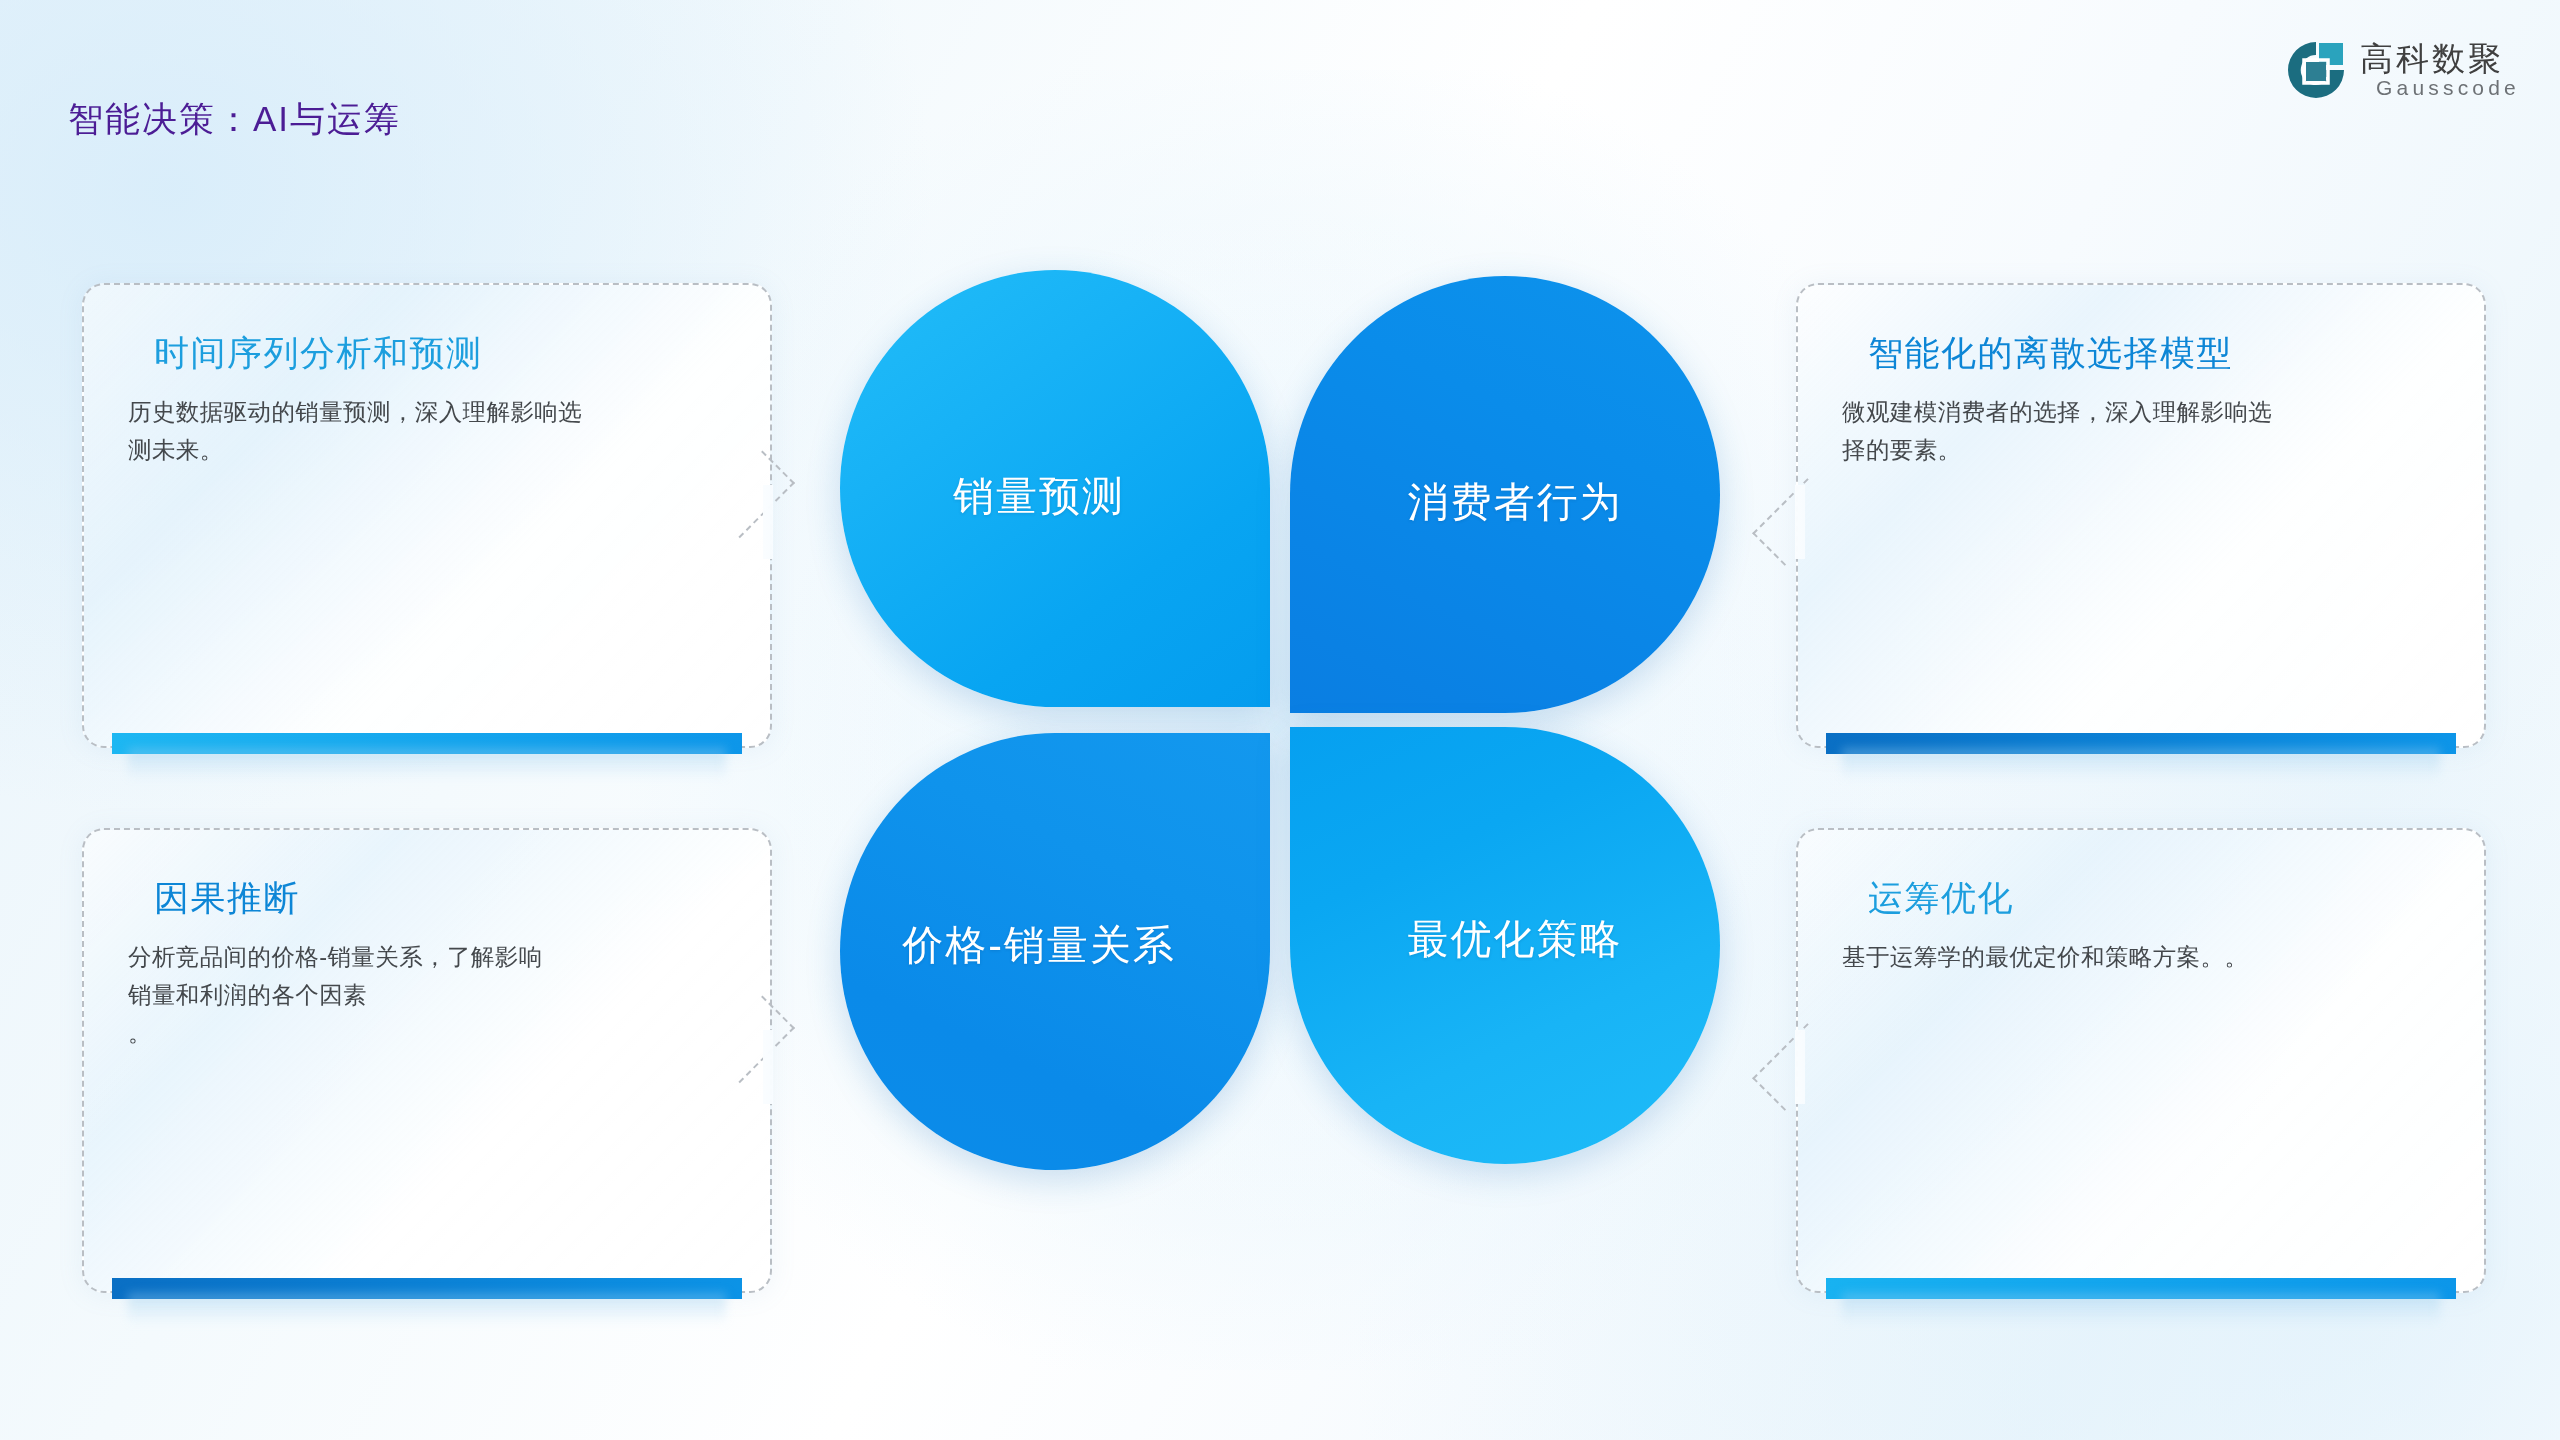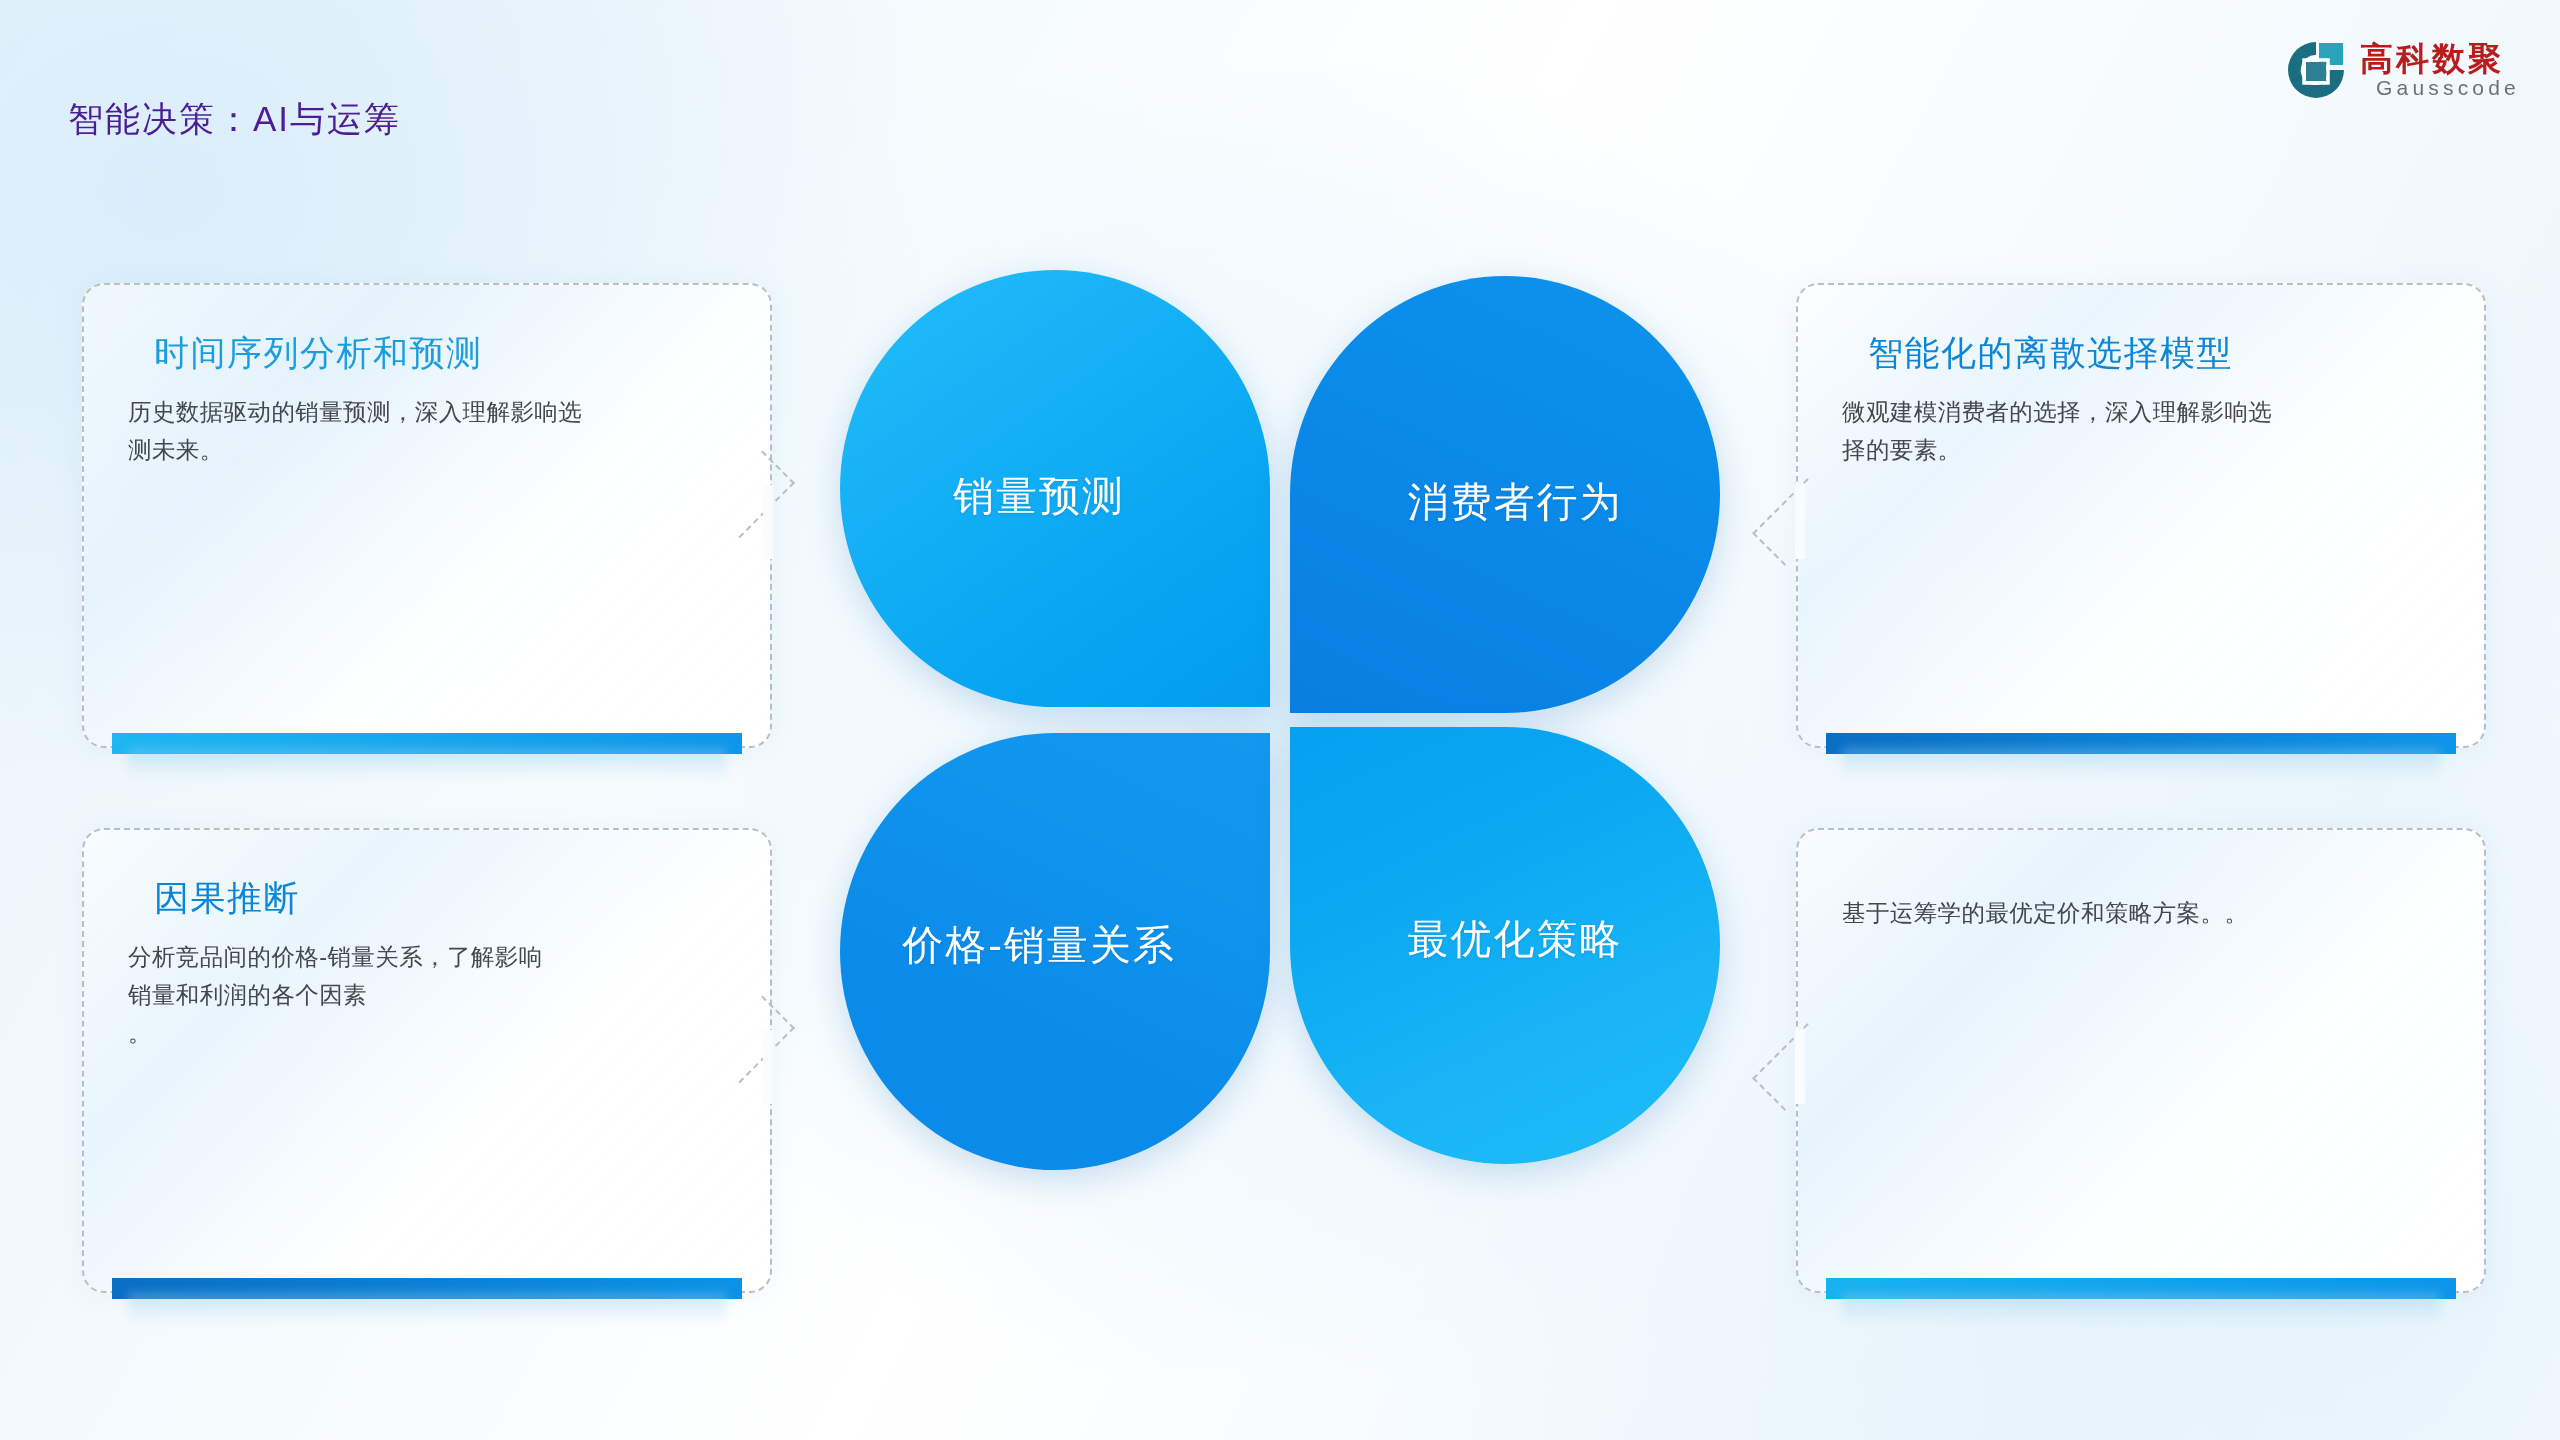--- a/index.html
+++ b/index.html
@@ -42,7 +42,7 @@
   #logo-mark{ width:60px; height:60px; flex:0 0 auto; }
   #logo-text{ display:flex; flex-direction:column; gap:2px; }
   #logo-cn{
-    font-size:33px; font-weight:bold; color:#b91c1c;
+    font-size:33px; font-weight:normal; color:#404040;
     letter-spacing:3px; line-height:1.02;
   }
   #logo-en{

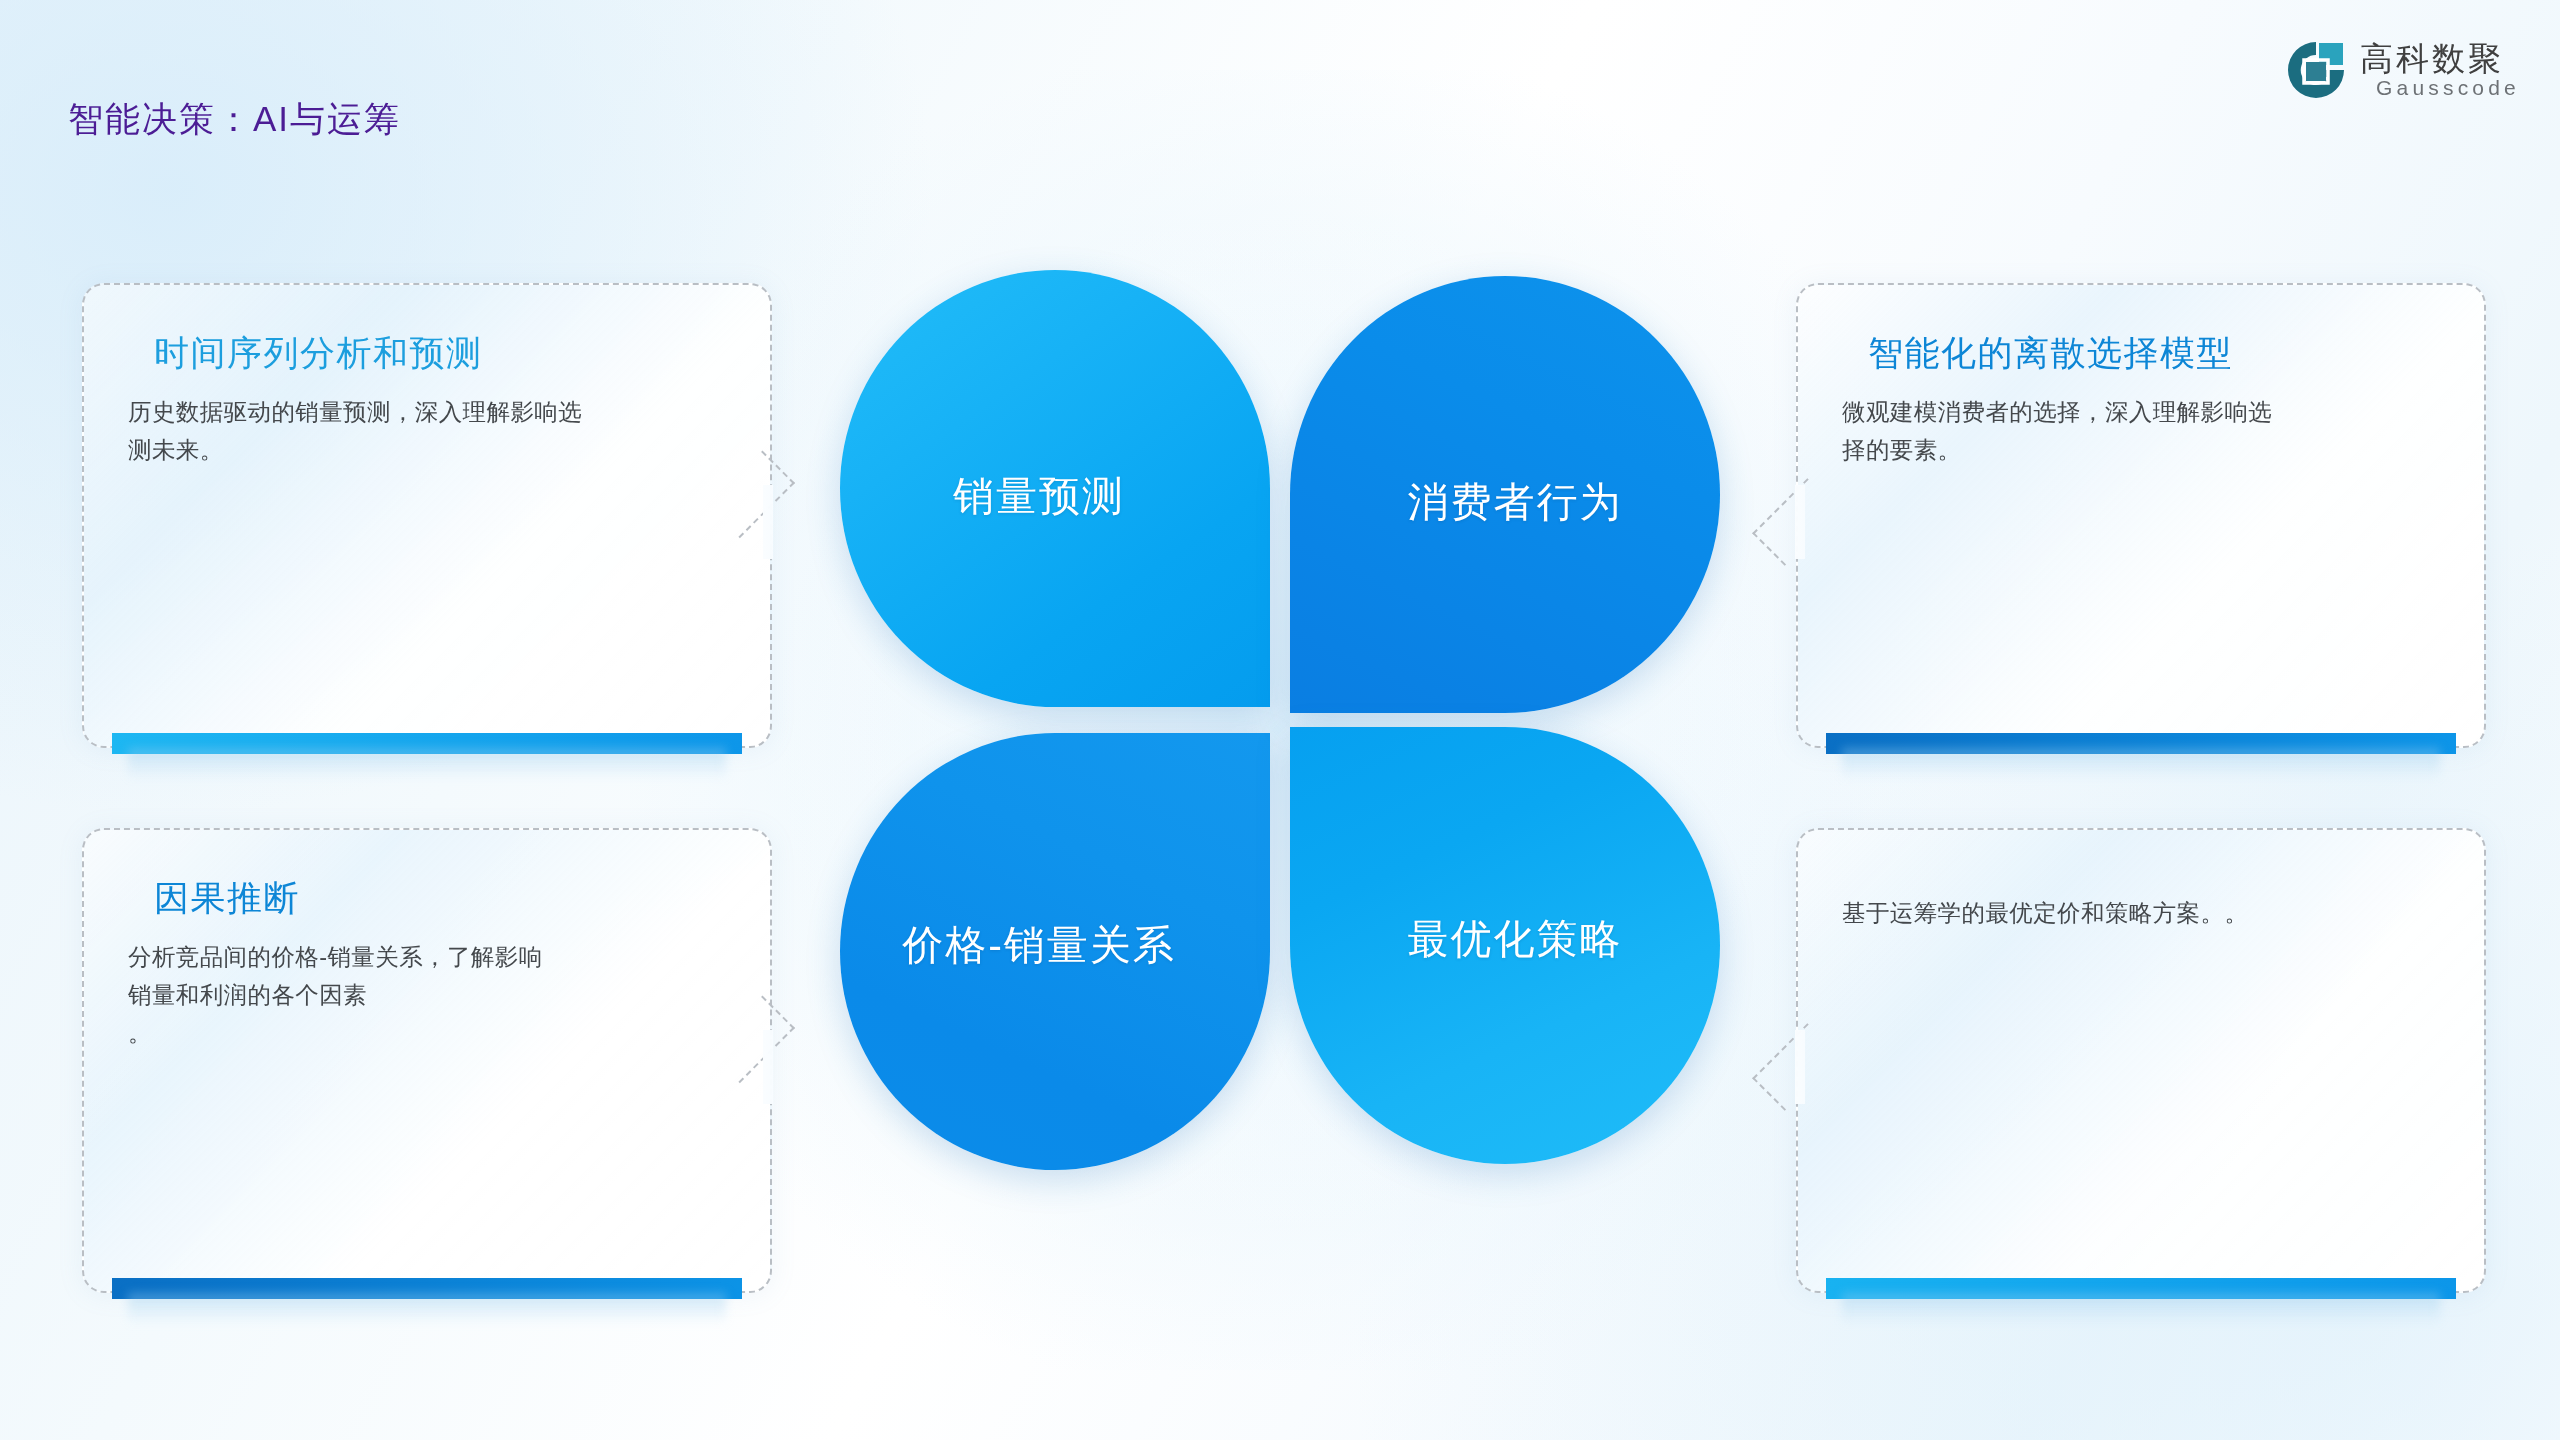--- a/index.html
+++ b/index.html
@@ -257,6 +257,7 @@
 
 <div class="card" id="card-br">
   <div class="card-inner">
+    <div class="card-title">运筹优化</div>
     <div class="card-body">基于运筹学的最优定价和策略方案。。</div>
   </div>
   <div class="notch left">

